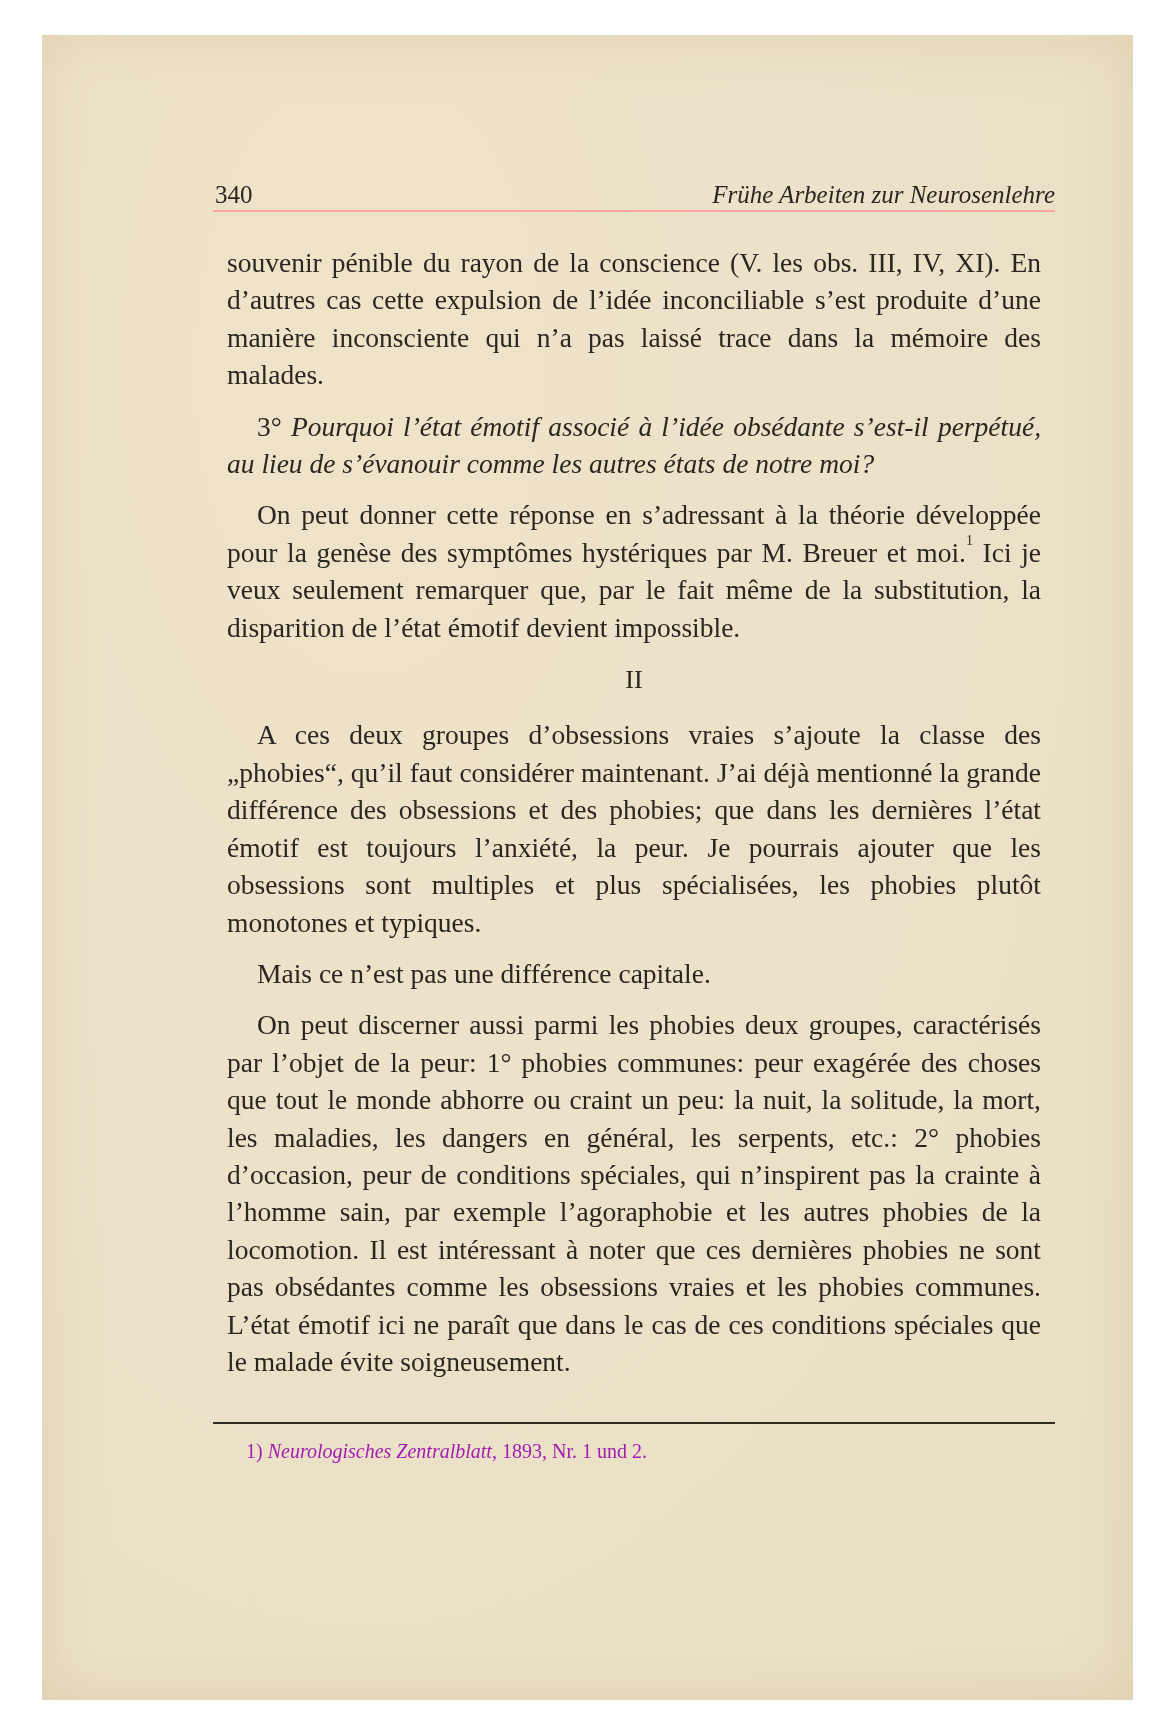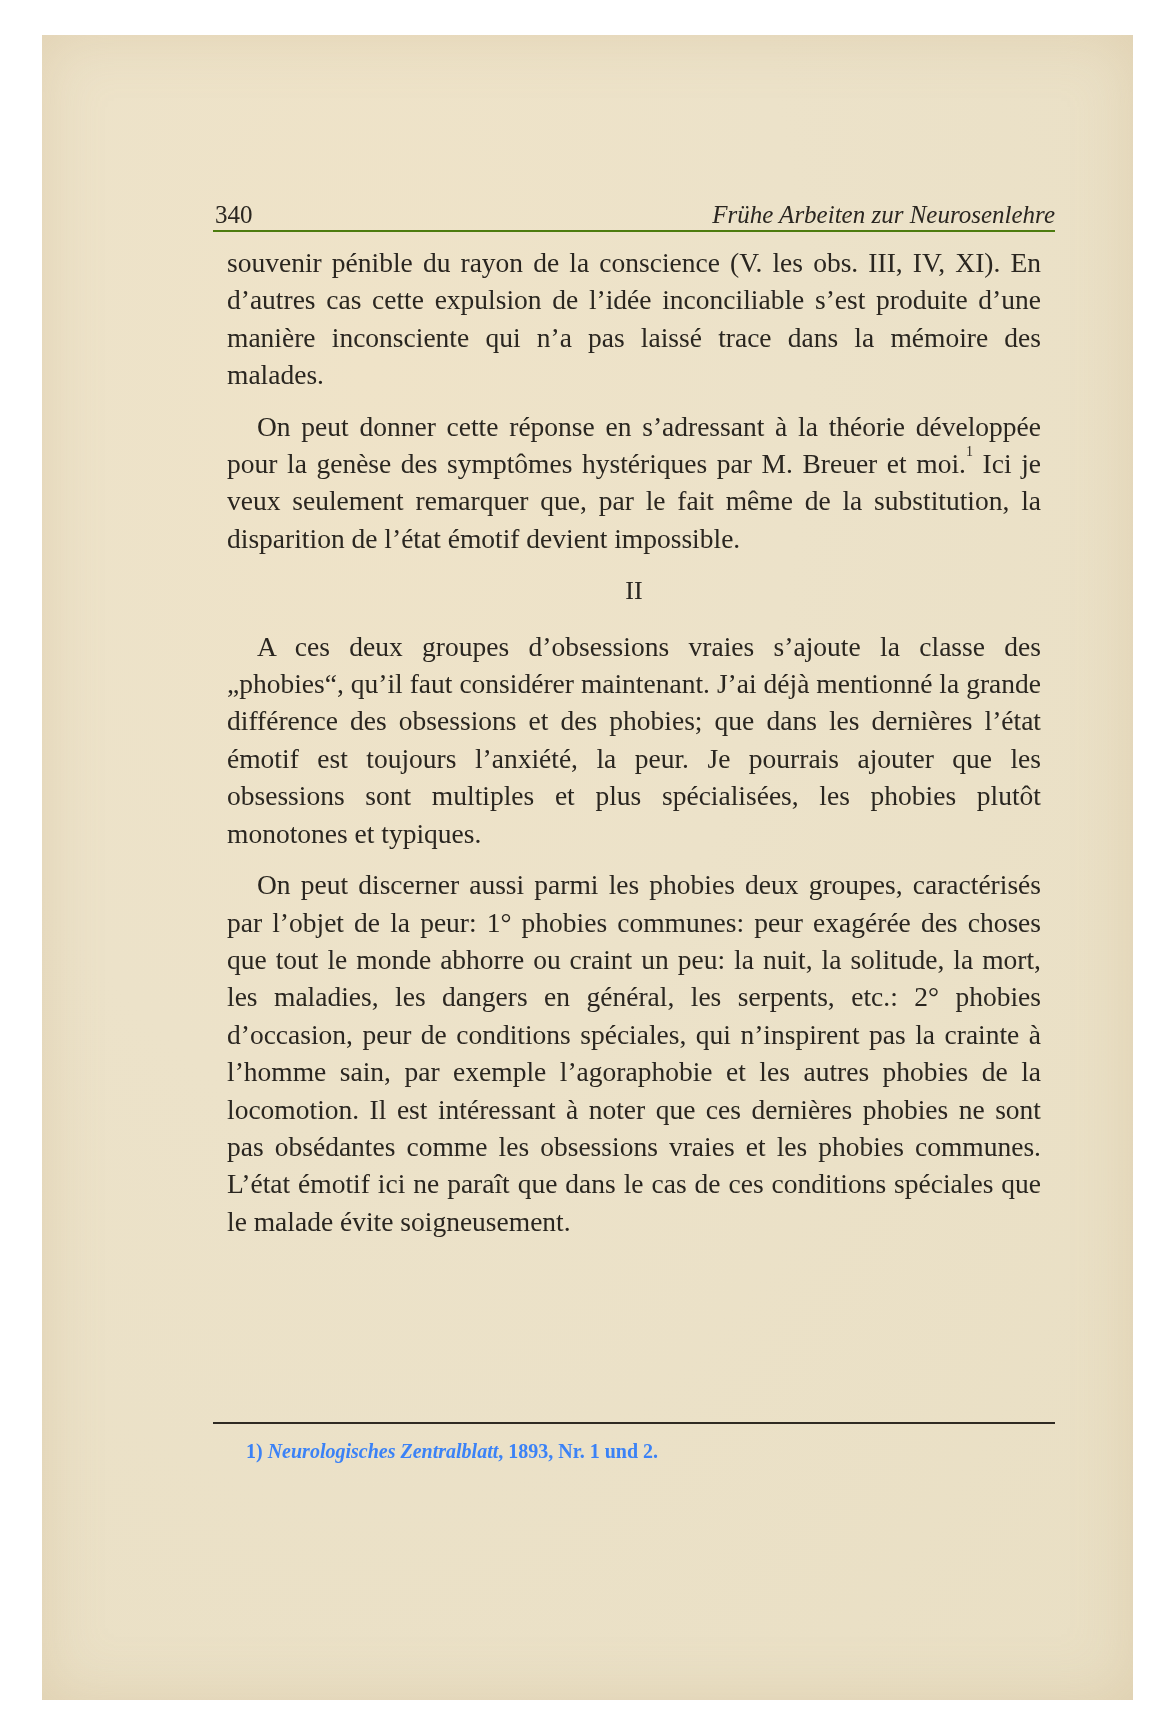--- a/index.html
+++ b/index.html
@@ -18,8 +18,8 @@
   }
   .header {
     position:absolute; left:213px; top:180px; width:842px; height:30px;
-    border-bottom:2px solid #4d7c0f;
-    font-family: "Liberation Serif", serif; color:#2a2620;margin-top:20px;
+    border-bottom:2px solid #fca5a5;
+    font-family: "Liberation Serif", serif; color:#2a2620;
   }
   .page-number { position:absolute; left:2px; top:0; font-size:25px; line-height:30px; }
   .running-title { position:absolute; left:0; right:0; text-align:right; top:0; font-size:25px; line-height:30px; font-style:italic; }

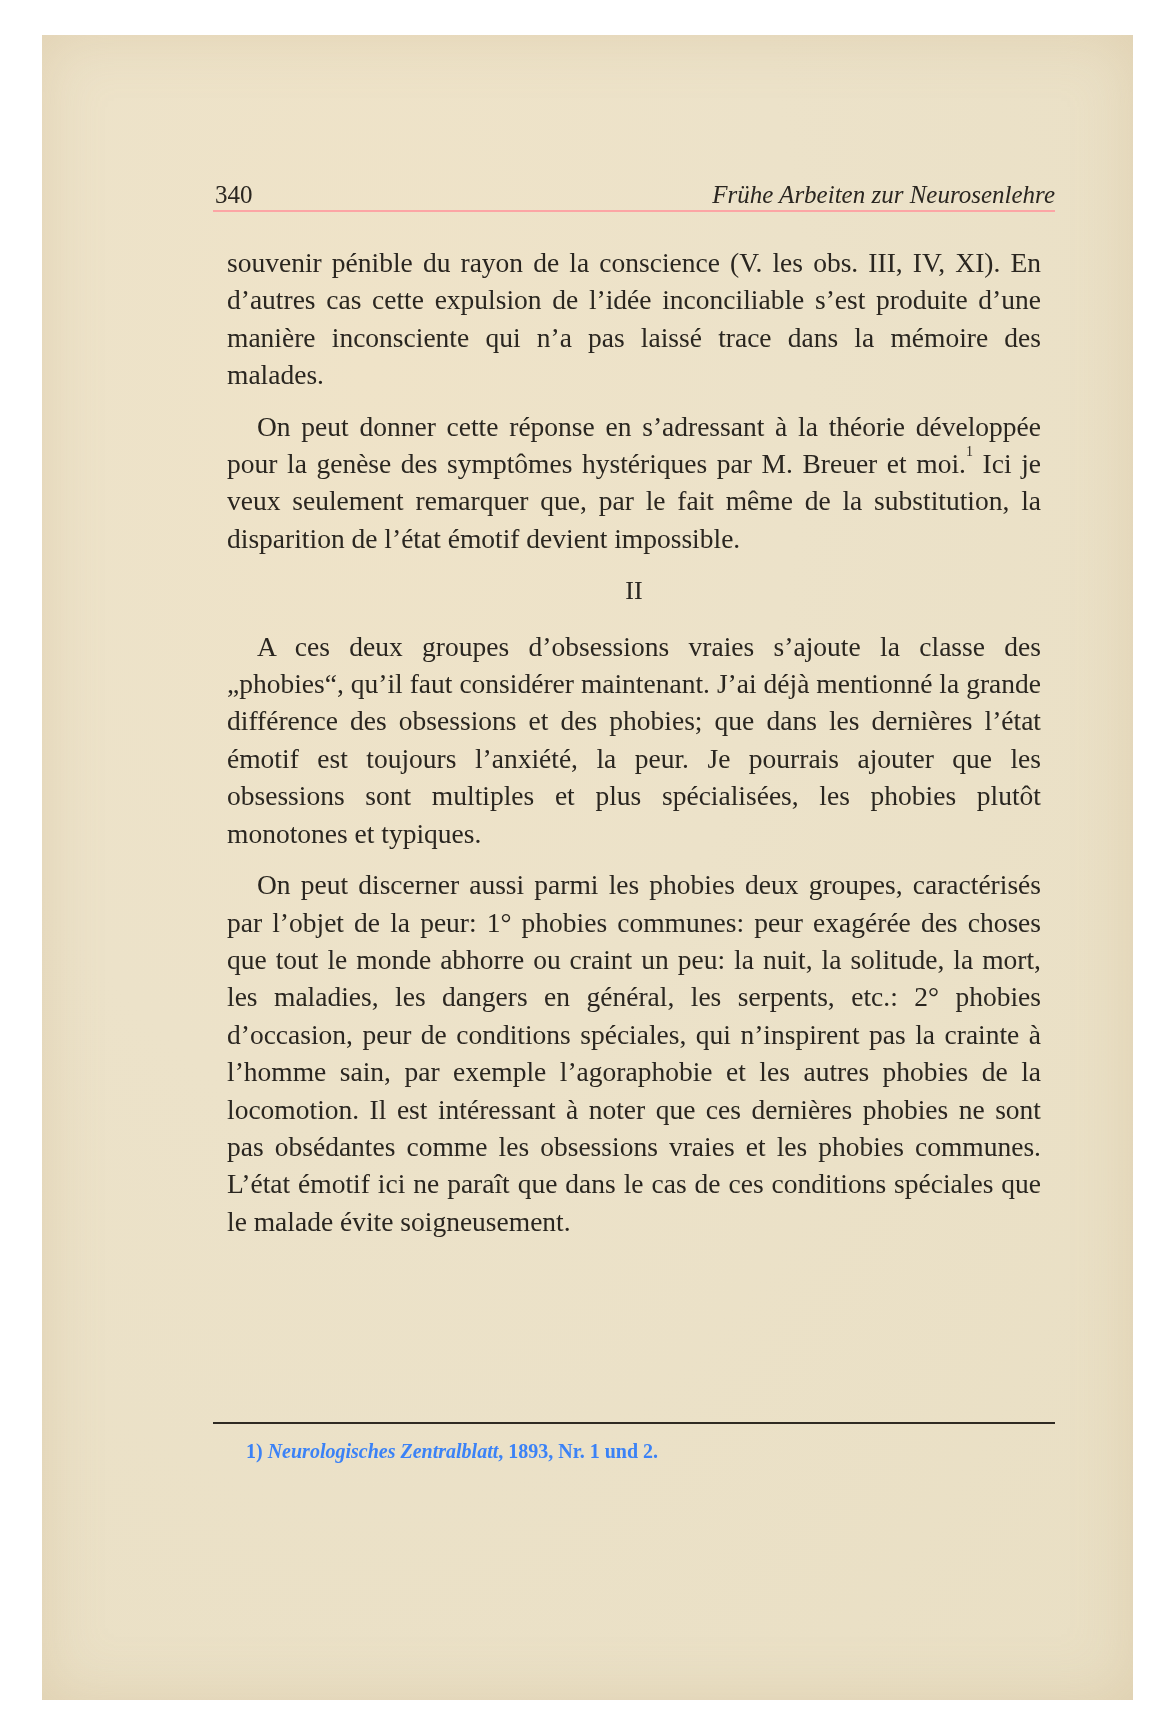--- a/index.html
+++ b/index.html
@@ -45,6 +45,7 @@
 
 <div class="column body-text">
   <p>souvenir pénible du rayon de la conscience (V. les obs. III, IV, XI). En d’autres cas cette expulsion de l’idée inconciliable s’est produite d’une manière inconsciente qui n’a pas laissé trace dans la mémoire des malades.</p>
+  <p class="indent italic"><span style="font-style:normal">3°</span> <span>Pourquoi l’état émotif associé à l’idée obsédante s’est-il perpétué, au lieu de s’évanouir comme les autres états de notre moi?</span></p>
   <p class="indent"><span>On peut donner cette réponse en s’adressant à la théorie développée pour la genèse des symptômes hystériques par M. Breuer et moi.</span><sup>1</sup><span> Ici je veux seulement remarquer que, par le fait même de la substitution, la disparition de l’état émotif devient impossible.</span></p>
   <p class="section-heading">II</p>
   <p class="indent">A ces deux groupes d’obsessions vraies s’ajoute la classe des „phobies“, qu’il faut considérer maintenant. J’ai déjà mentionné la grande différence des obsessions et des phobies; que dans les dernières l’état émotif est toujours l’anxiété, la peur. Je pourrais ajouter que les obsessions sont multiples et plus spécialisées, les phobies plutôt monotones et typiques.</p>

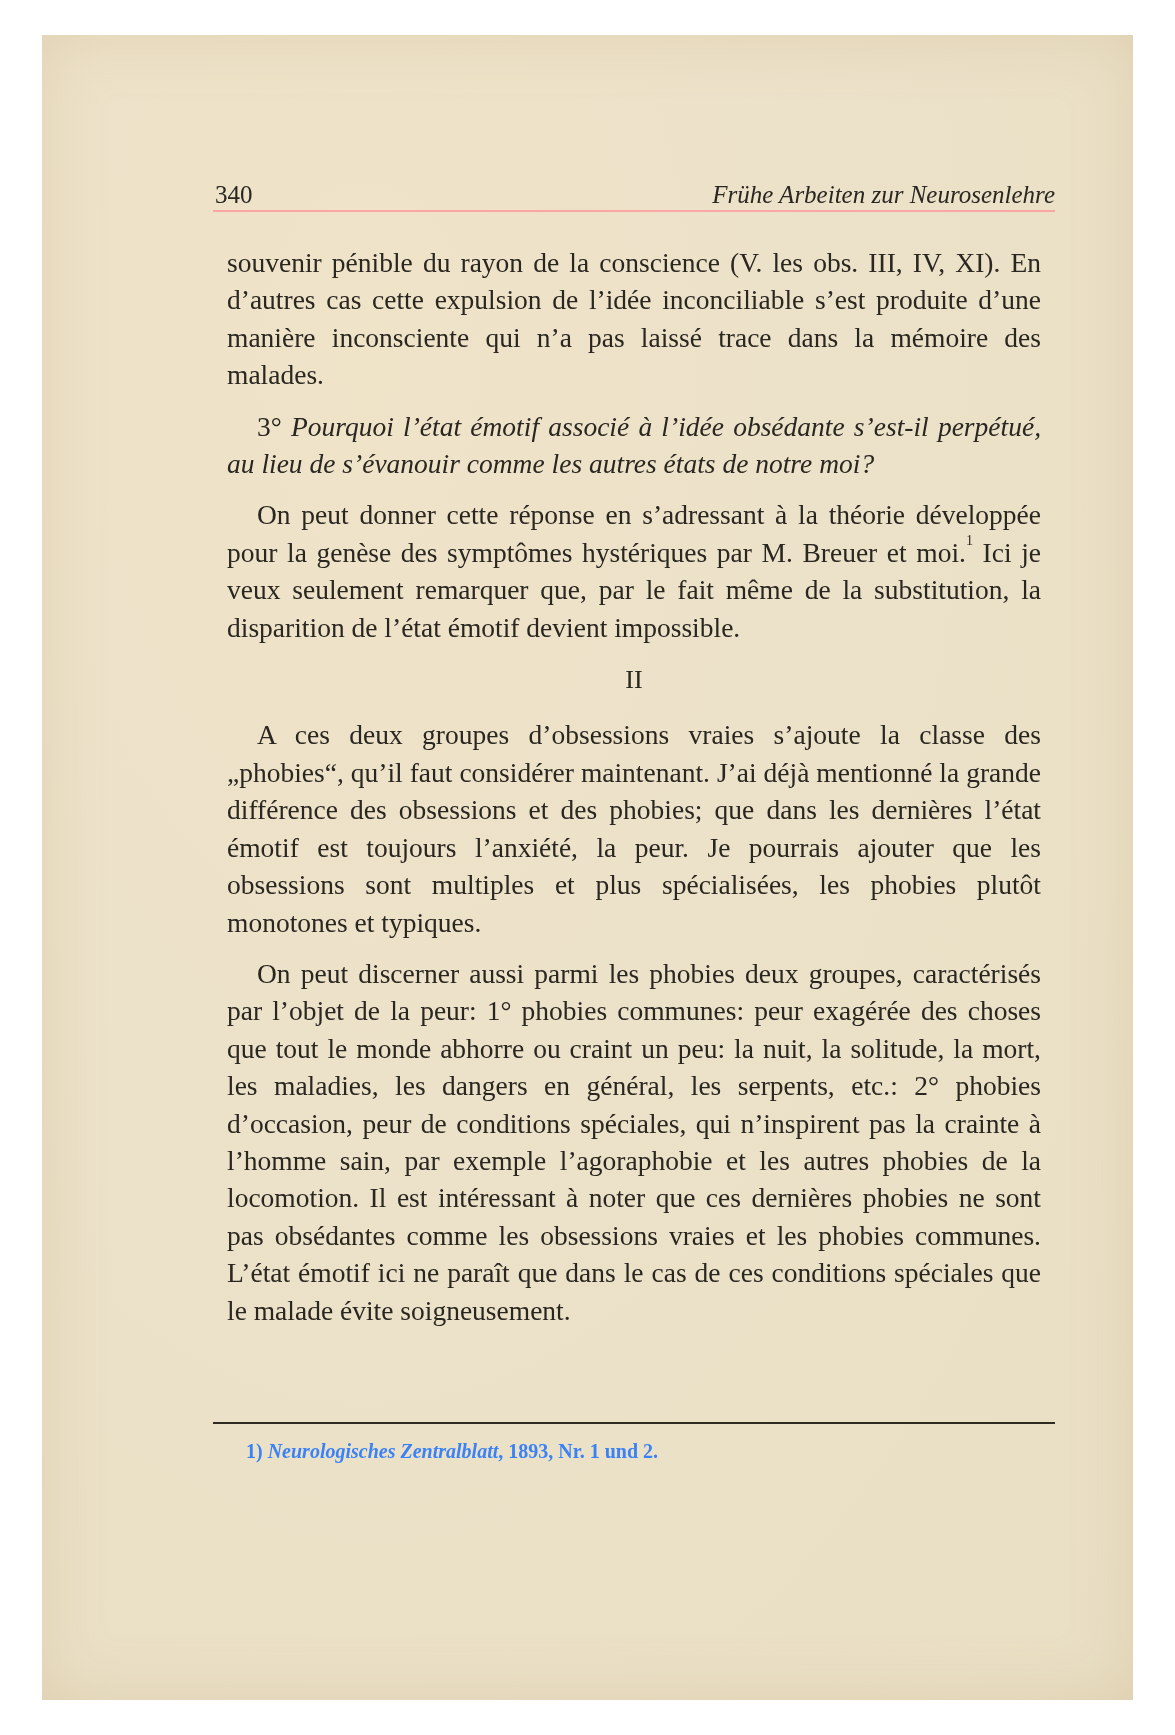--- a/index.html
+++ b/index.html
@@ -49,6 +49,7 @@
   <p class="indent"><span>On peut donner cette réponse en s’adressant à la théorie développée pour la genèse des symptômes hystériques par M. Breuer et moi.</span><sup>1</sup><span> Ici je veux seulement remarquer que, par le fait même de la substitution, la disparition de l’état émotif devient impossible.</span></p>
   <p class="section-heading">II</p>
   <p class="indent">A ces deux groupes d’obsessions vraies s’ajoute la classe des „phobies“, qu’il faut considérer maintenant. J’ai déjà mentionné la grande différence des obsessions et des phobies; que dans les dernières l’état émotif est toujours l’anxiété, la peur. Je pourrais ajouter que les obsessions sont multiples et plus spécialisées, les phobies plutôt monotones et typiques.</p>
+  <p class="indent">Mais ce n’est pas une différence capitale.</p>
   <p class="indent">On peut discerner aussi parmi les phobies deux groupes, caractérisés par l’objet de la peur: 1° phobies communes: peur exagérée des choses que tout le monde abhorre ou craint un peu: la nuit, la solitude, la mort, les maladies, les dangers en général, les serpents, etc.: 2° phobies d’occasion, peur de conditions spéciales, qui n’inspirent pas la crainte à l’homme sain, par exemple l’agoraphobie et les autres phobies de la locomotion. Il est intéressant à noter que ces dernières phobies ne sont pas obsédantes comme les obsessions vraies et les phobies communes. L’état émotif ici ne paraît que dans le cas de ces conditions spéciales que le malade évite soigneusement.</p>
 </div>
 

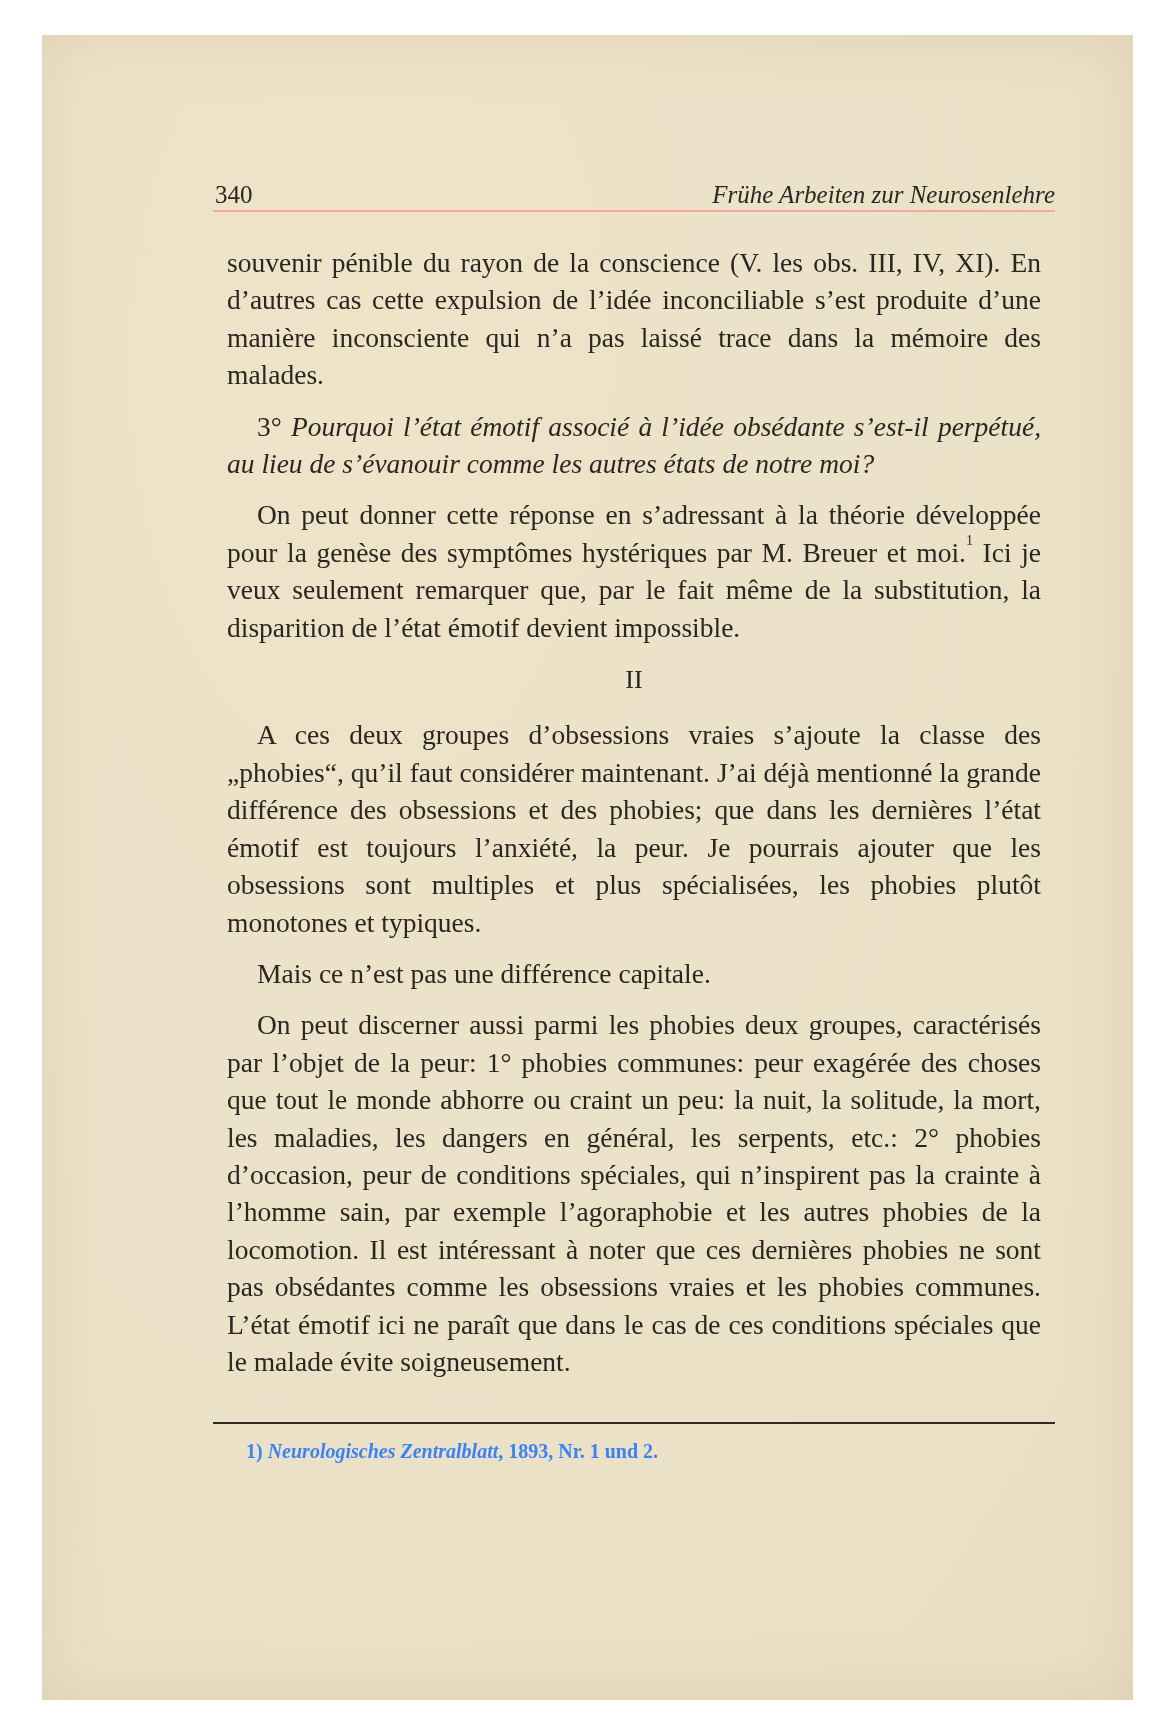--- a/index.html
+++ b/index.html
@@ -29,7 +29,7 @@
   .italic { font-style:italic; }
   .section-heading { text-align:right; text-align-last:center !important; margin:15px 0 18px 0 !important; font-size:26px; }
   .fn-rule { position:absolute; left:213px; top:1422px; width:842px; height:0; border-top:2px solid #2f2a22; }
-  .footnote { position:absolute; left:246px; top:1440px; font-family:"Liberation Serif", serif; font-size:20px; color:#3b82f6;font-weight:bold; }
+  .footnote { position:absolute; left:246px; top:1440px; font-family:"Liberation Serif", serif; font-size:20px; color:#a21caf; }
   .fn-source { font-style:italic; }
   sup { font-size:14px; vertical-align:top; line-height:1; }
 </style>

